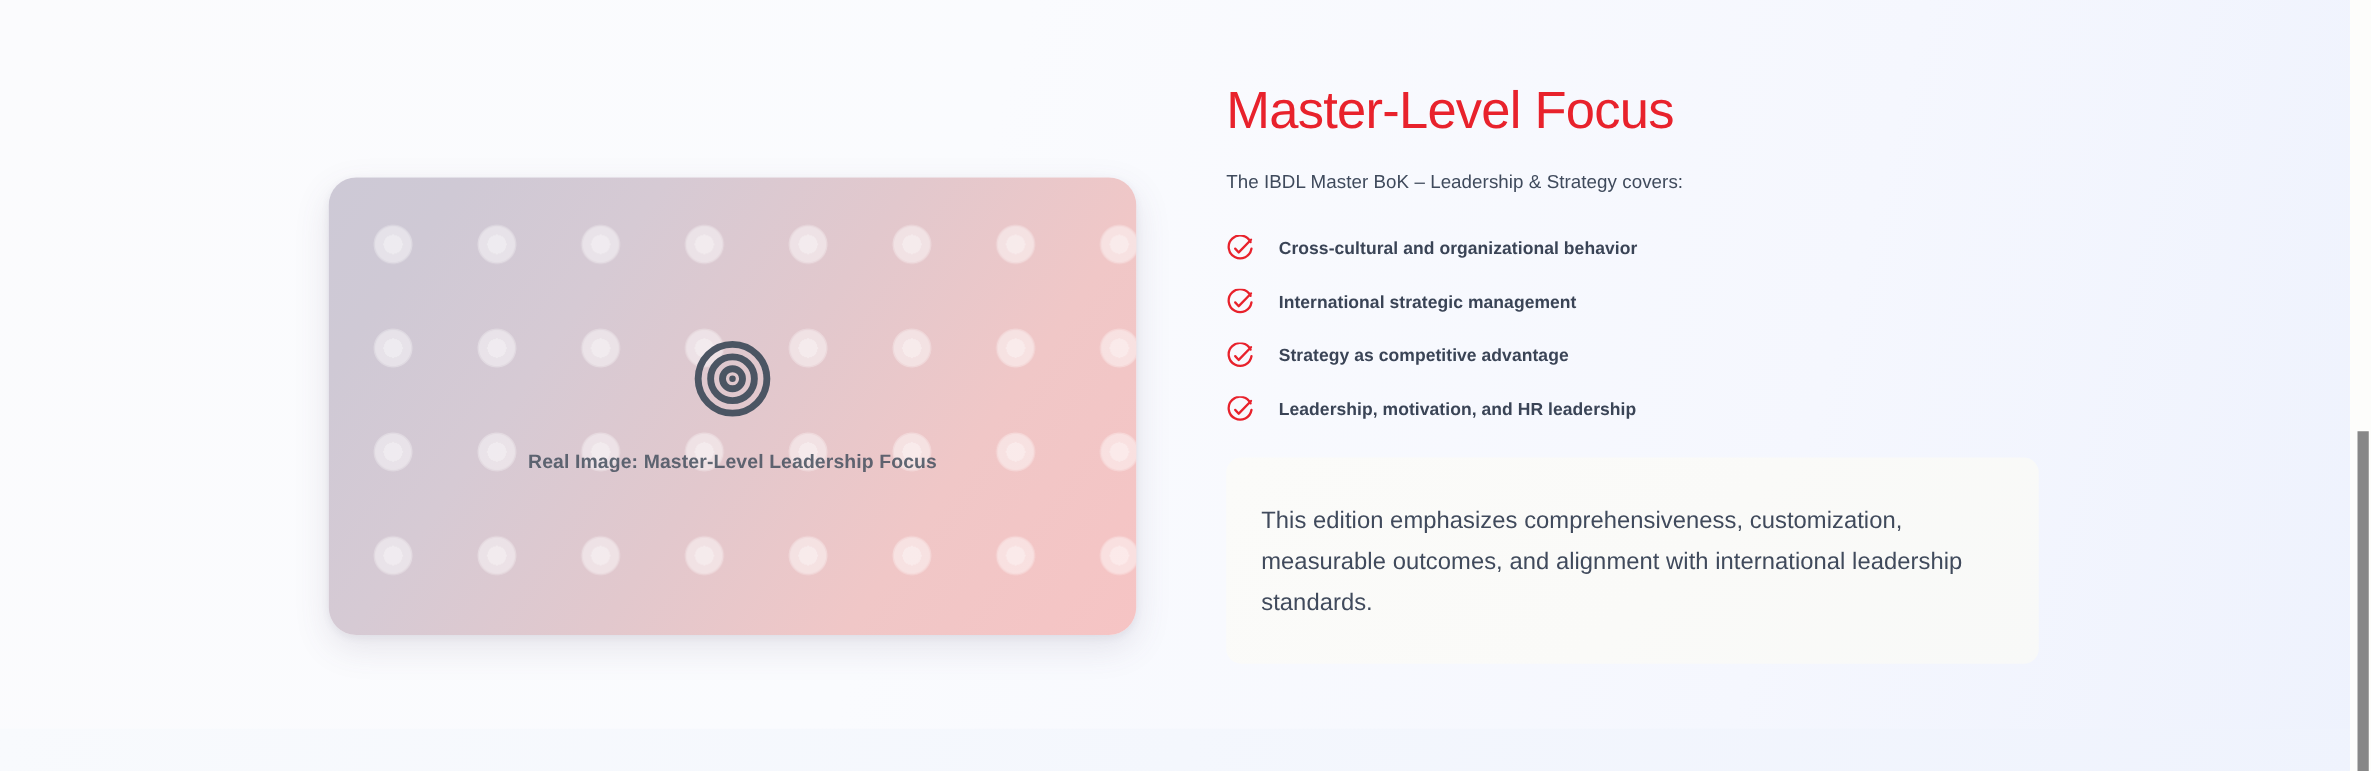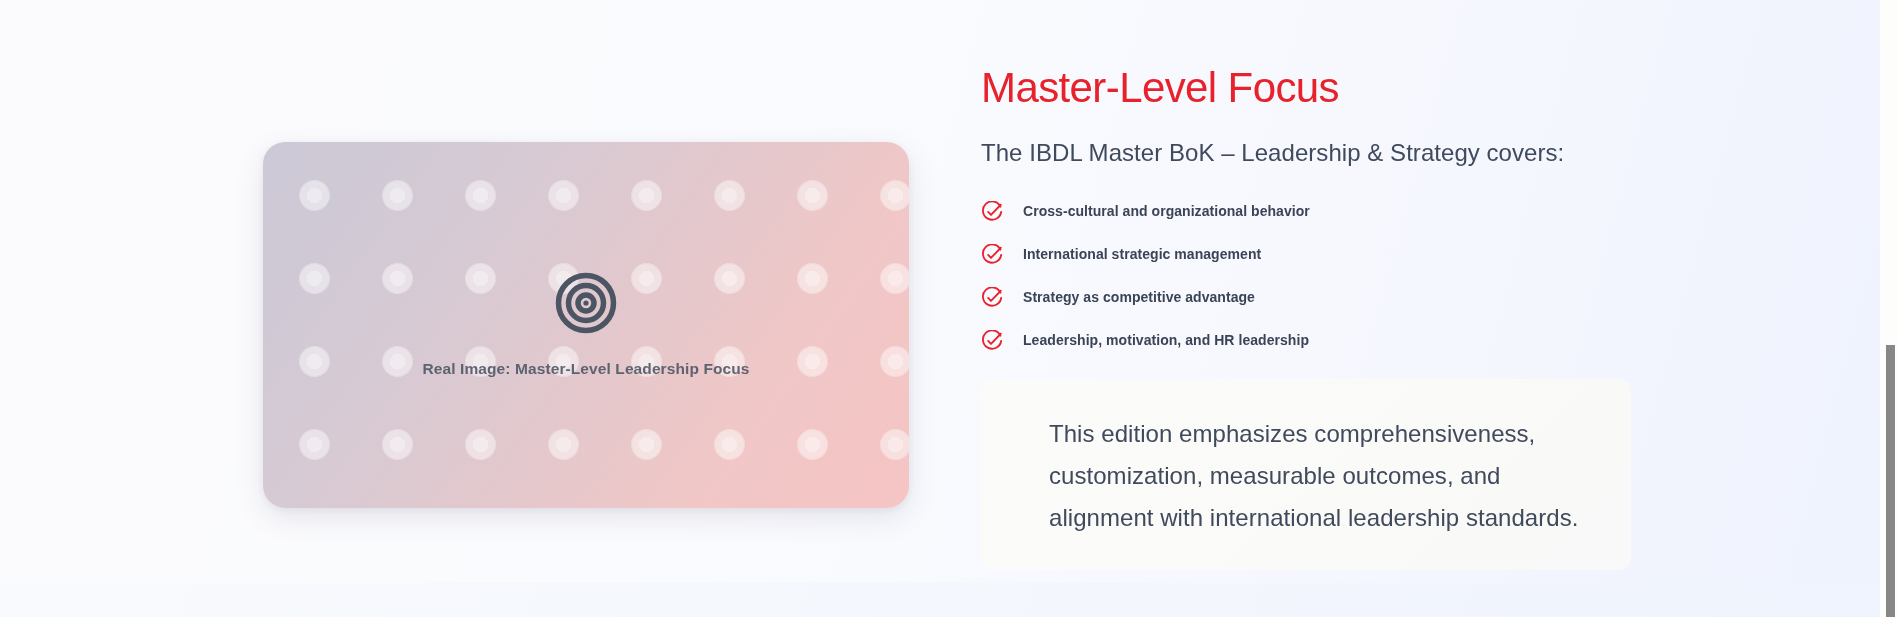--- a/index.html
+++ b/index.html
@@ -125,7 +125,7 @@
   }
 
   .lede {
-    font-size: 24px;
+    font-size: 15px;
     line-height: 1.5;
     color: #3f4a5c;
     margin-bottom: 30px;

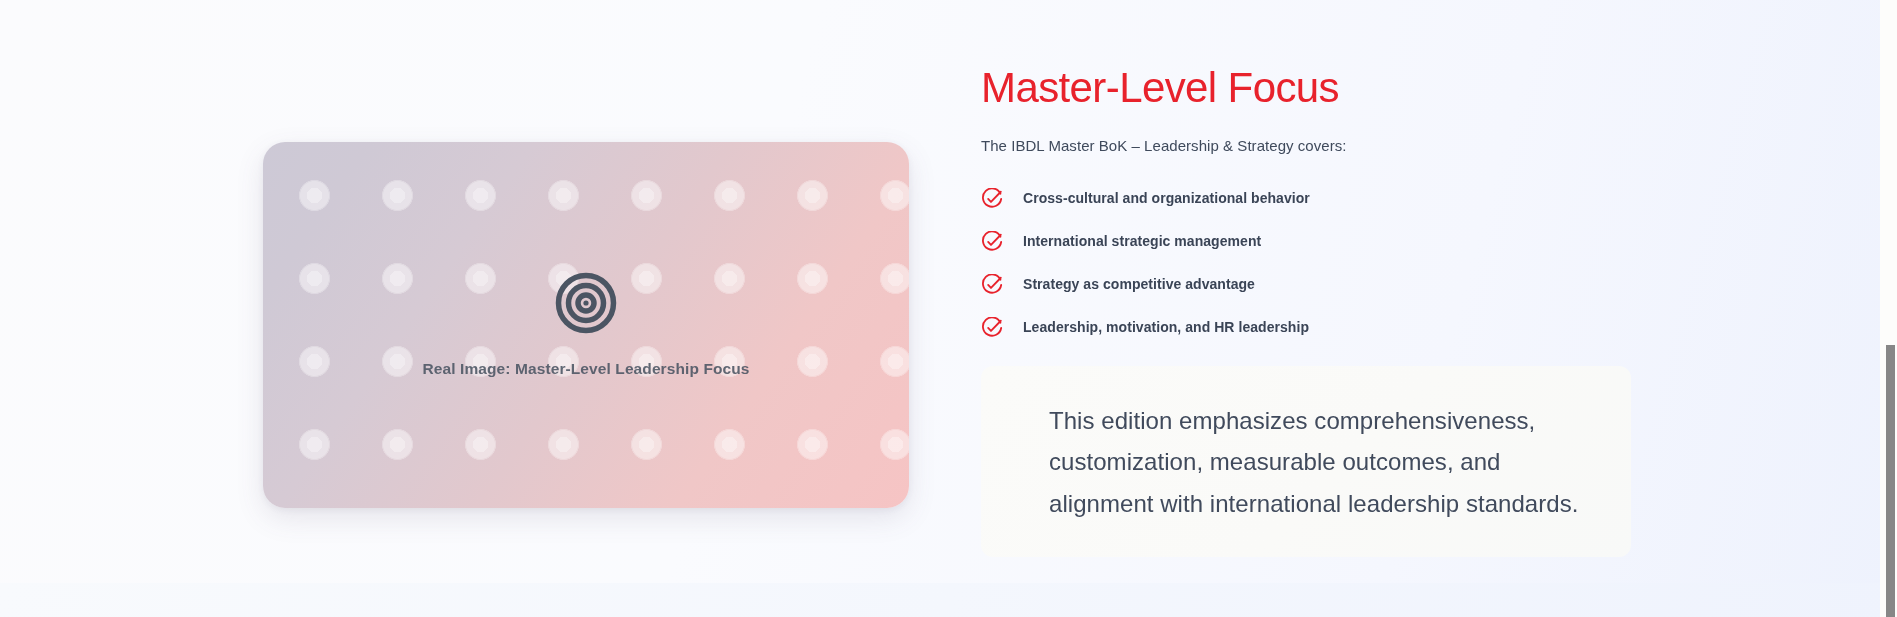--- a/index.html
+++ b/index.html
@@ -169,11 +169,10 @@
   }
 
   .callout-text {
-    font-size: 24px;
+    font-size: 19px;
     line-height: 1.74;
     color: #404a5c;
     letter-spacing: .05px;
-    margin-left: 40px;
   }
 
   

